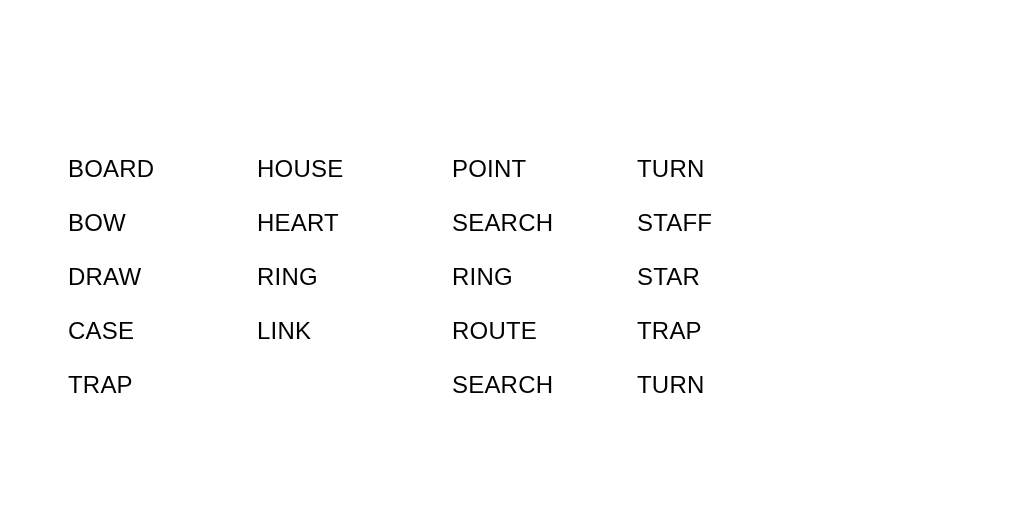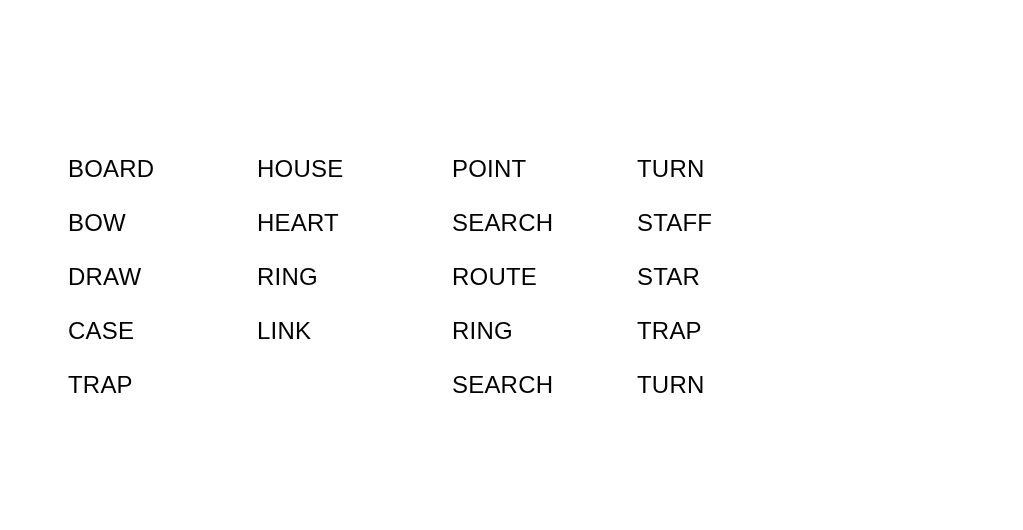--- a/index.html
+++ b/index.html
@@ -61,8 +61,8 @@
       <div class="col">
         <div class="word">POINT</div>
         <div class="word">SEARCH</div>
+        <div class="word">RING</div>
         <div class="word">ROUTE</div>
-        <div class="word">RING</div>
         <div class="word">SEARCH</div>
       </div>
       <div class="col">

